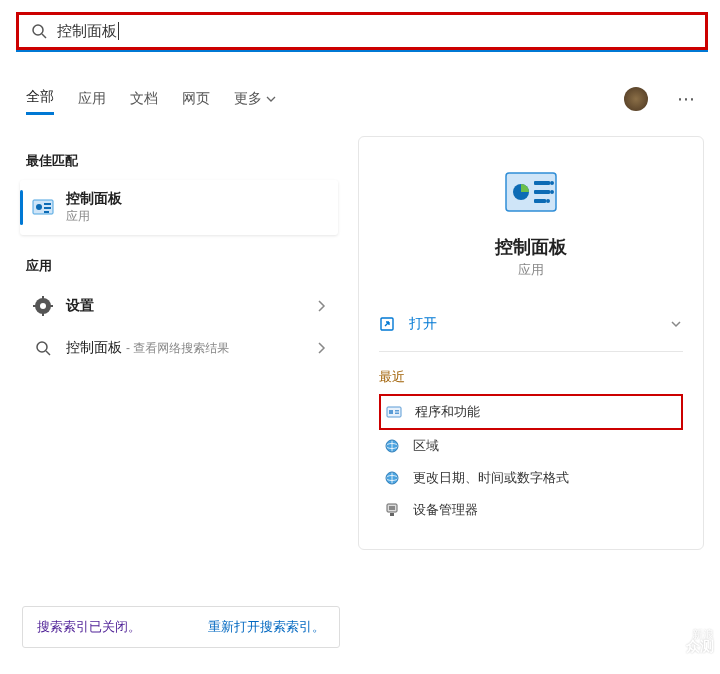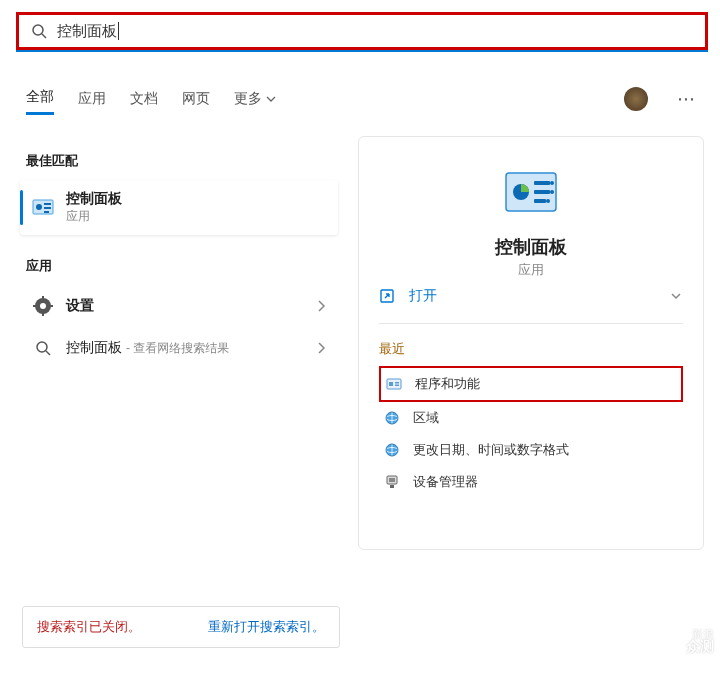--- a/index.html
+++ b/index.html
@@ -32,7 +32,7 @@
 .big-icon{width:56px;height:56px;margin-bottom:14px}
 .prev-title{font-size:18px;font-weight:600;color:#222}
 .prev-sub{font-size:13px;color:#888;margin-top:2px}
-.open-row{display:flex;align-items:center;padding:8px 0;cursor:pointer}
+.open-row{display:flex;align-items:center;margin-top:28px;padding:8px 0;cursor:pointer}
 .open-icon{color:#0078d4;margin-right:14px}
 .open-text{font-size:14px;color:#0078d4}
 .expand-chev{margin-left:auto;color:#888}

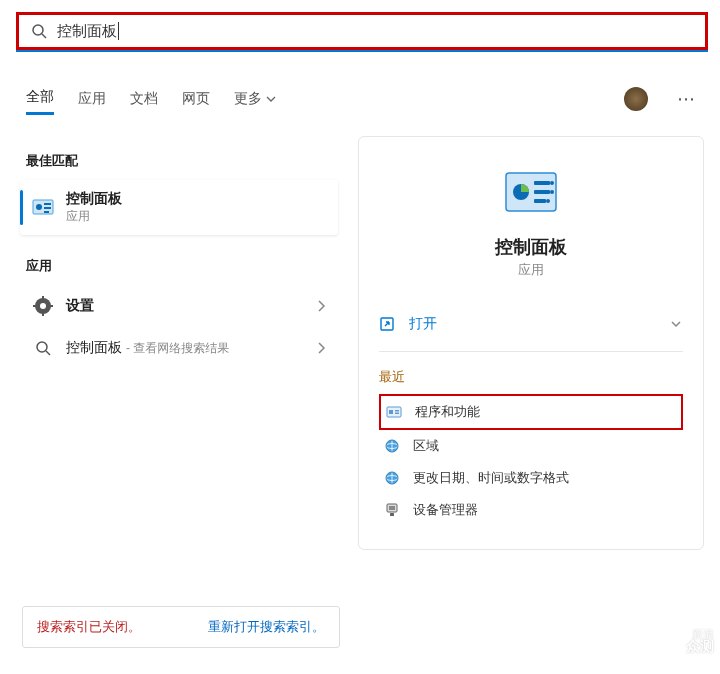--- a/index.html
+++ b/index.html
@@ -42,7 +42,7 @@
 .recent-item.hl{border:2px solid #c00}
 .ri-icon{width:18px;height:18px;margin-right:12px;display:flex;align-items:center;justify-content:center}
 .bottom-bar{position:absolute;left:22px;bottom:26px;width:318px;height:42px;border:1px solid #ddd;border-radius:3px;display:flex;align-items:center;padding:0 14px;font-size:13px}
-.bb-text{color:#b91c1c}
+.bb-text{color:#4c1d95}
 .bb-link{margin-left:auto;color:#0067c0;cursor:pointer}
 .watermark{position:absolute;right:6px;bottom:22px;color:#fff;font-size:11px;line-height:12px;text-align:right;text-shadow:0 0 2px rgba(0,0,0,0.3);opacity:0.85}
 svg{display:block}

